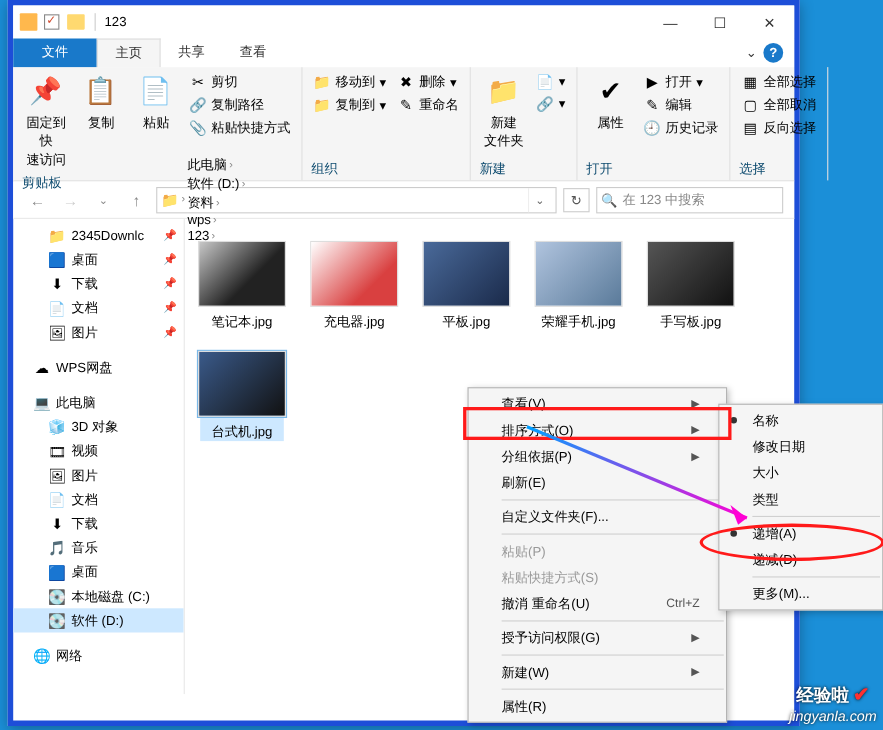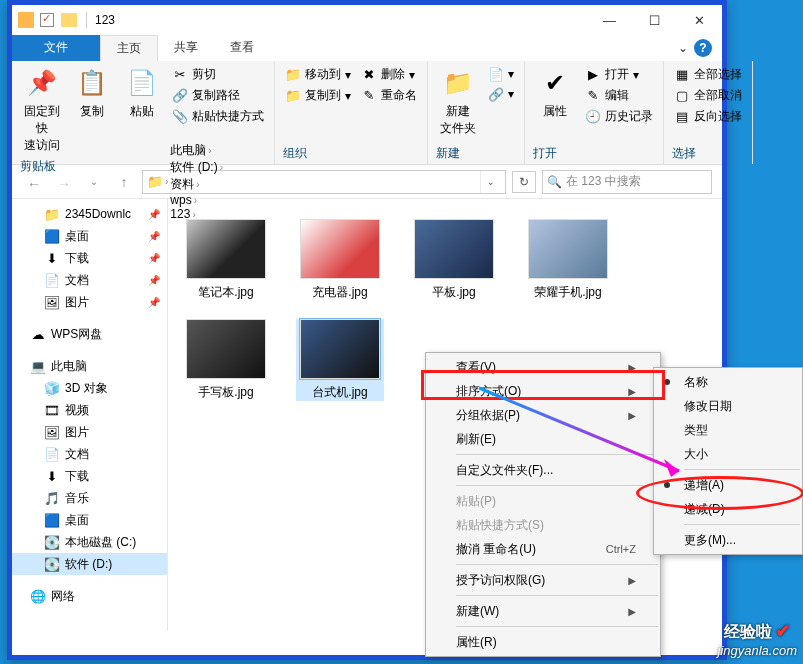--- a/index.html
+++ b/index.html
@@ -47,7 +47,7 @@
 .sb-group { margin-top:10px; }
 .content { flex:1; padding:20px 14px; position:relative; }
 .files { display:flex; flex-wrap:wrap; gap:18px 26px; }
-.file { display:flex; flex-direction:column; align-items:center; width:88px; font-size:12px; }
+.file { display:flex; flex-direction:column; align-items:center; width:76px; font-size:12px; }
 .file.sel .thumb { outline:1px solid #7ab8e8; }
 .file.sel { background:#cde8ff; }
 .thumb { width:80px; height:60px; border:1px solid #ddd; background:#eee; display:flex; align-items:center; justify-content:center; overflow:hidden; position:relative; }

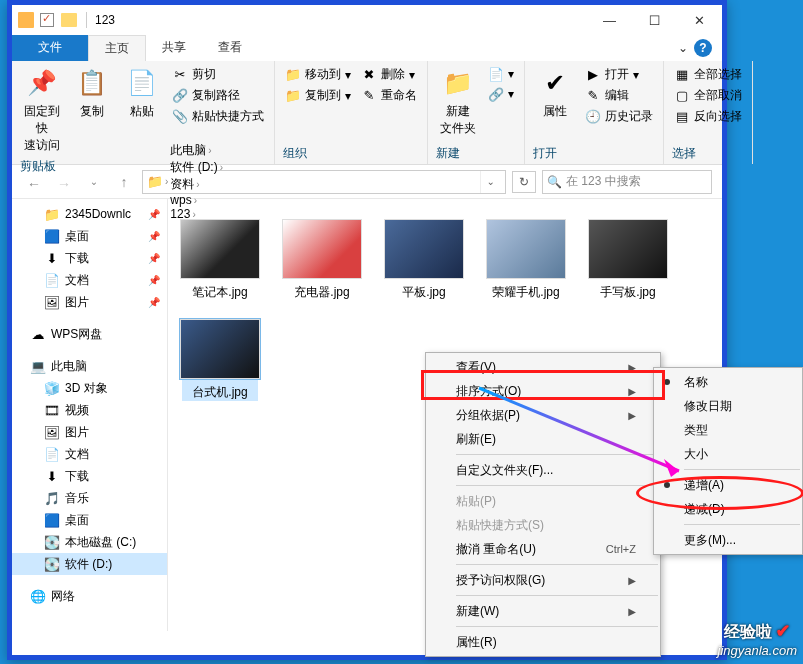--- a/index.html
+++ b/index.html
@@ -433,10 +433,10 @@
       <span>修改日期</span>
     </div>
     <div class="cm-item">
+      <span>大小</span>
+    </div>
+    <div class="cm-item">
       <span>类型</span>
-    </div>
-    <div class="cm-item">
-      <span>大小</span>
     </div>
     <div class="cm-sep"></div>
     <div class="cm-item">

